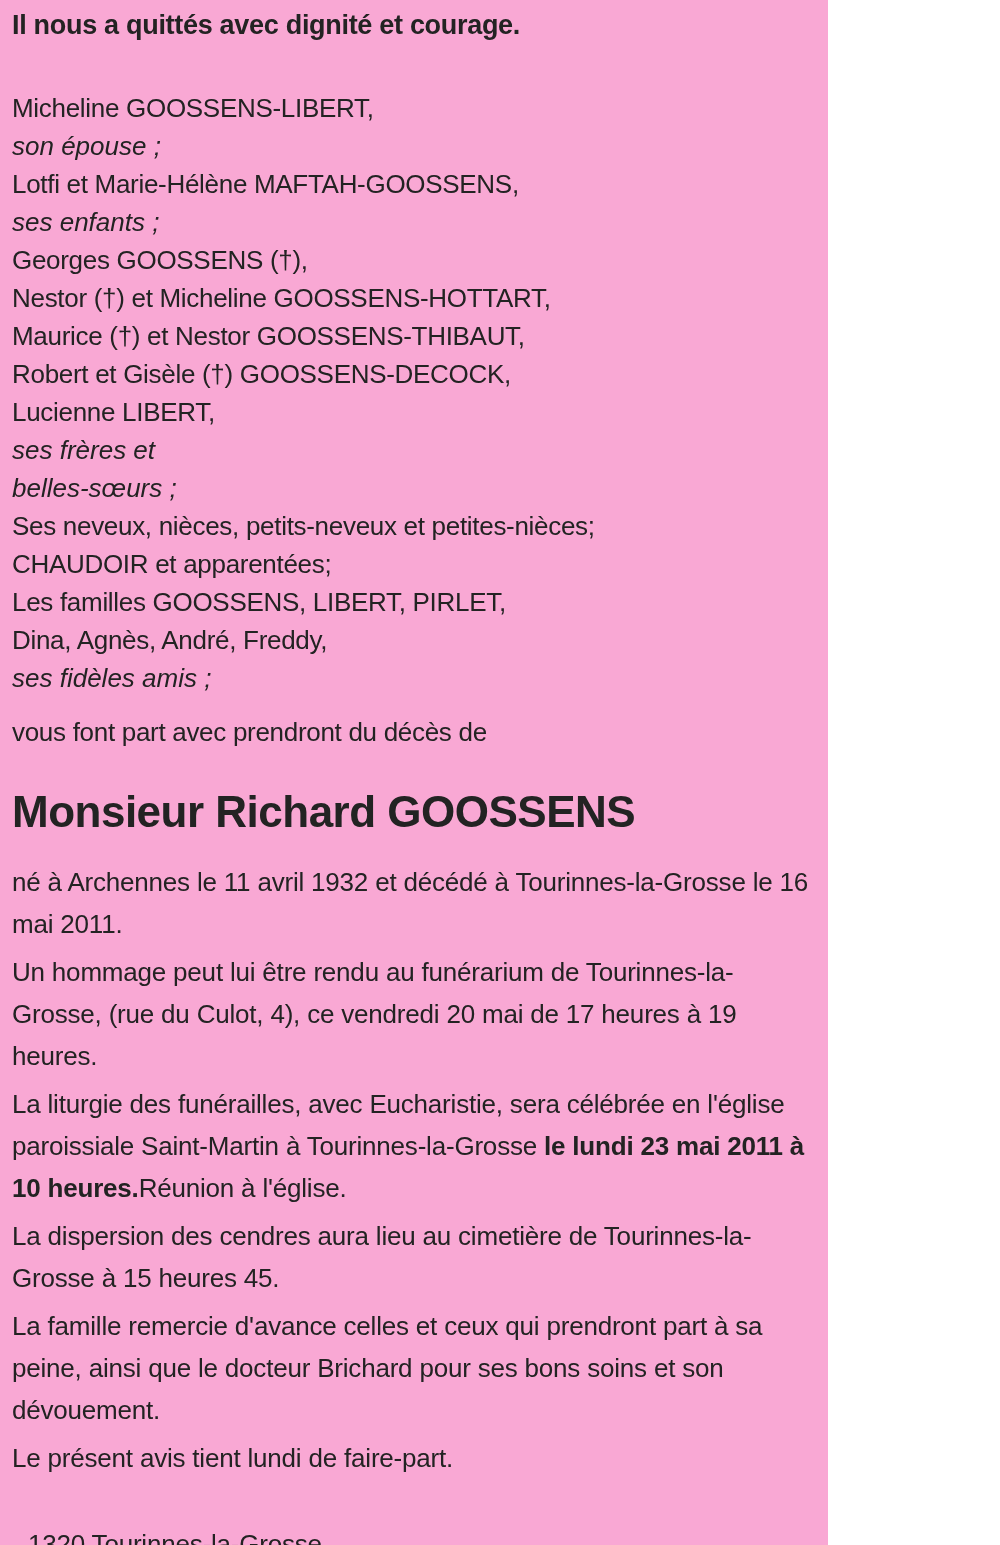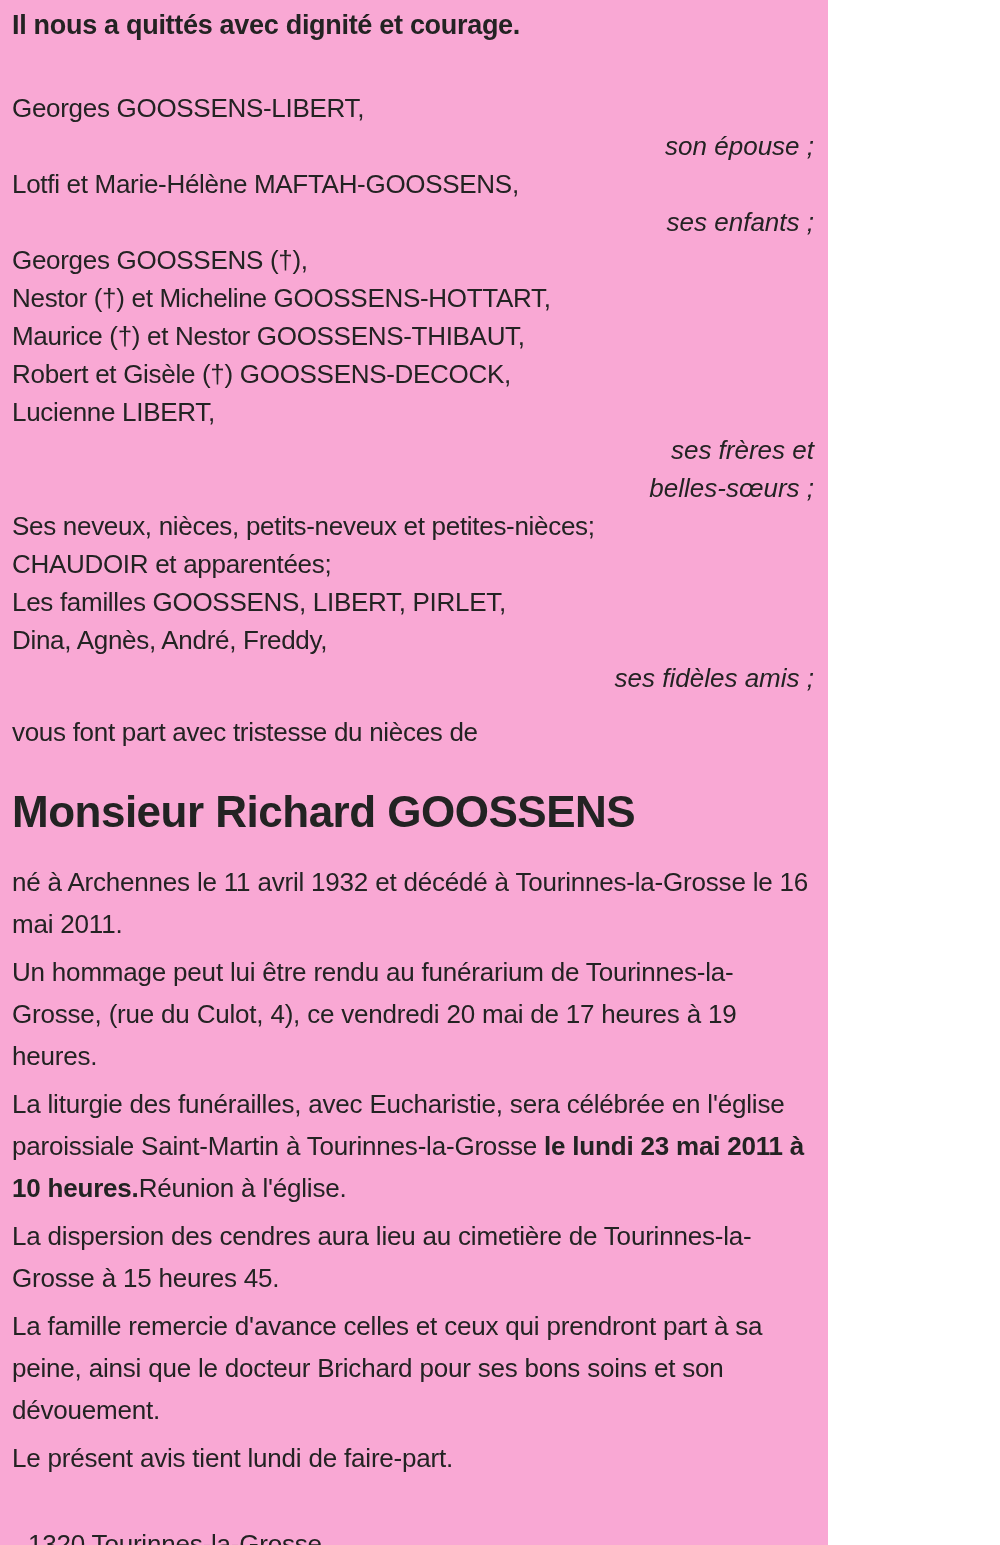--- a/index.html
+++ b/index.html
@@ -74,7 +74,7 @@
   <p class="headline">Il nous a quittés avec dignité et courage.</p>
 
   <div class="mourners">
-    <p class="name">Georges GOOSSENS-LIBERT,</p>
+    <p class="name">Micheline GOOSSENS-LIBERT,</p>
     <p class="relation">son épouse ;</p>
 
     <p class="name">Lotfi et Marie-Hélène MAFTAH-GOOSSENS,</p>

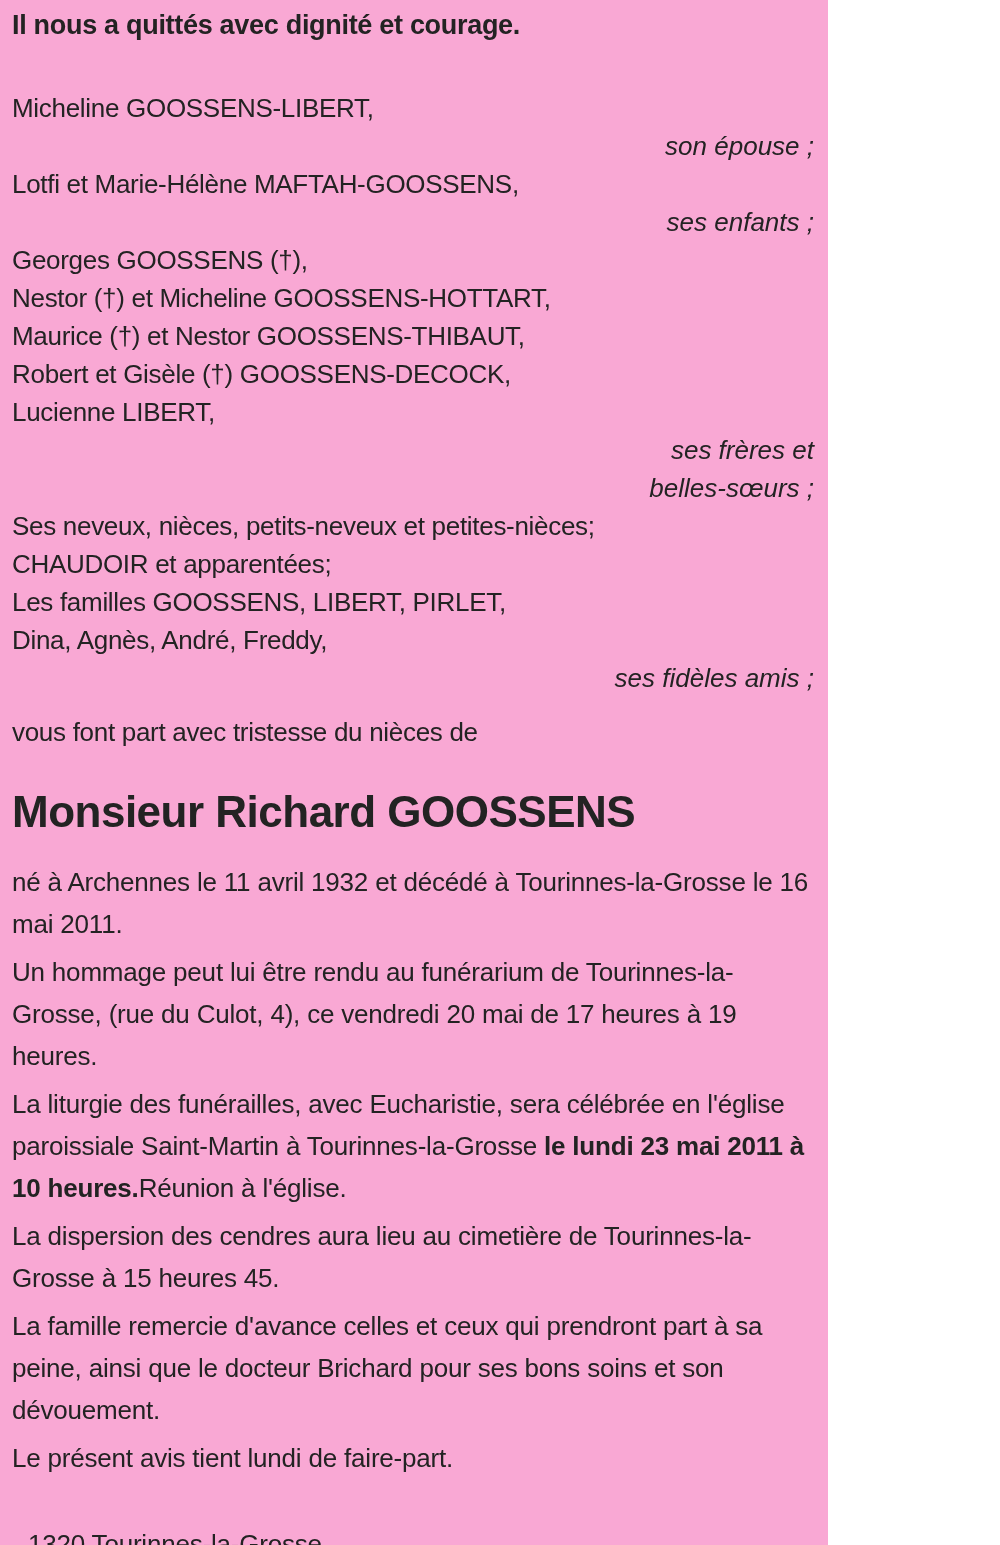--- a/index.html
+++ b/index.html
@@ -33,7 +33,6 @@
     text-align: left;
   }
   .mourners .relation {
-    text-align: right;
     font-style: italic;
     letter-spacing: 0;
   }

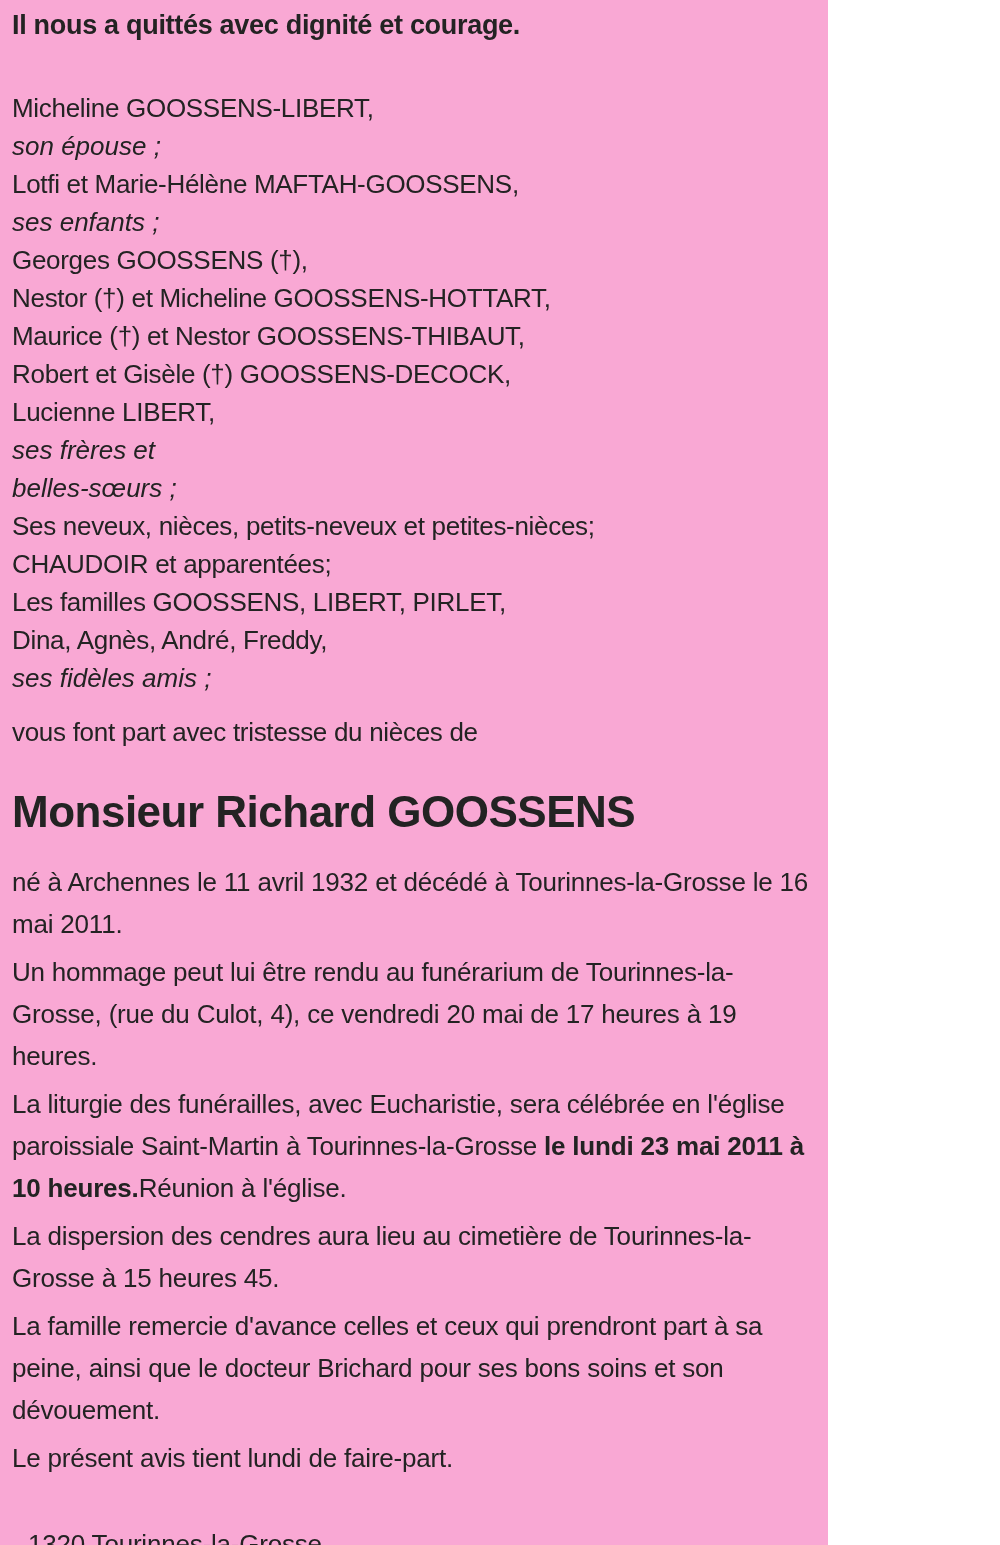--- a/index.html
+++ b/index.html
@@ -94,7 +94,7 @@
     <p class="relation">ses fidèles amis ;</p>
   </div>
 
-  <p class="intro">vous font part avec tristesse du nièces de</p>
+  <p class="intro">vous font part avec prendront du décès de</p>
 
   <h1 class="deceased">Monsieur Richard GOOSSENS</h1>
 

